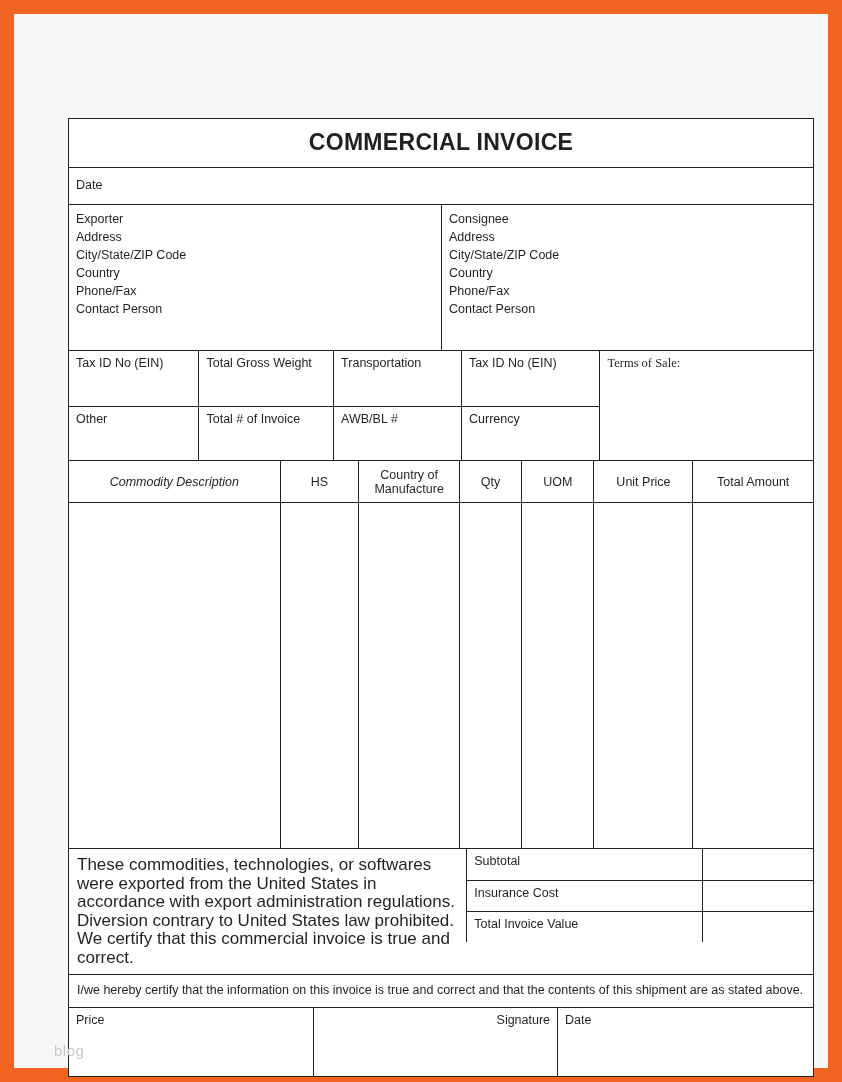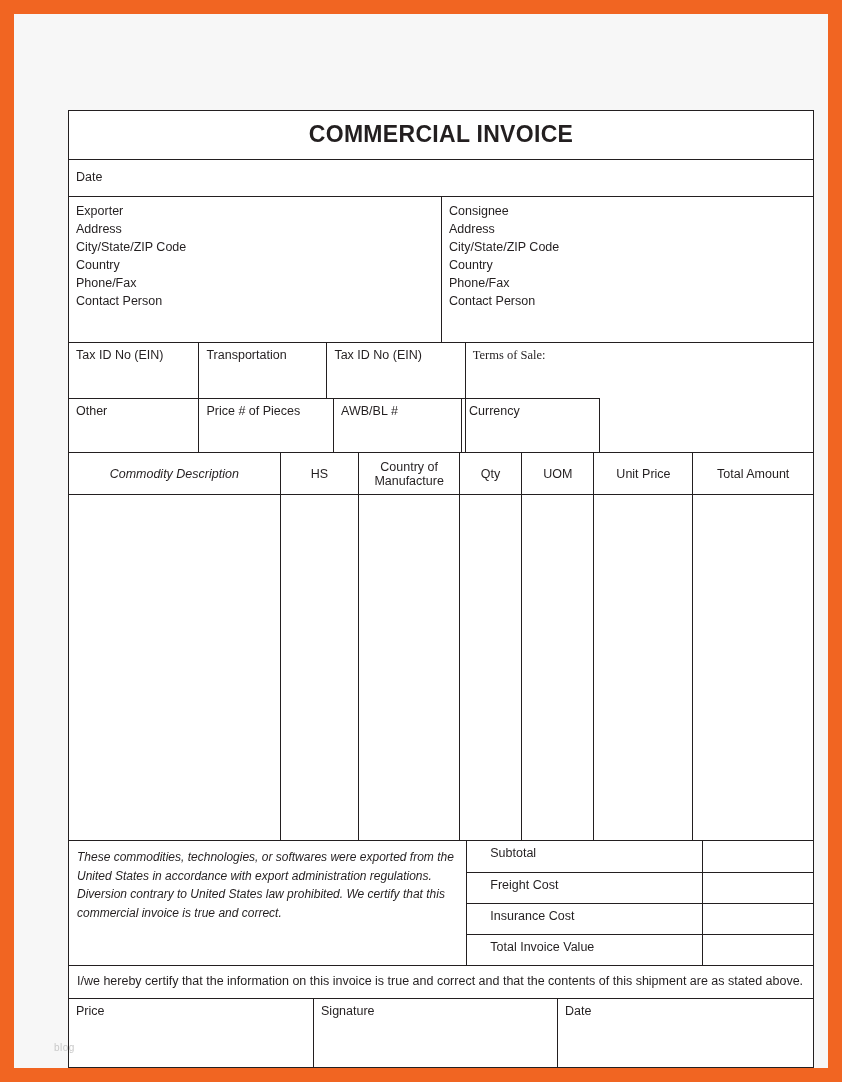--- a/index.html
+++ b/index.html
@@ -33,7 +33,7 @@
   .doc {
     position: absolute;
     left: 54px;
-    top: 96px;
+    top: 104px;
     width: 746px;
     background: #ffffff;
     box-sizing: border-box;

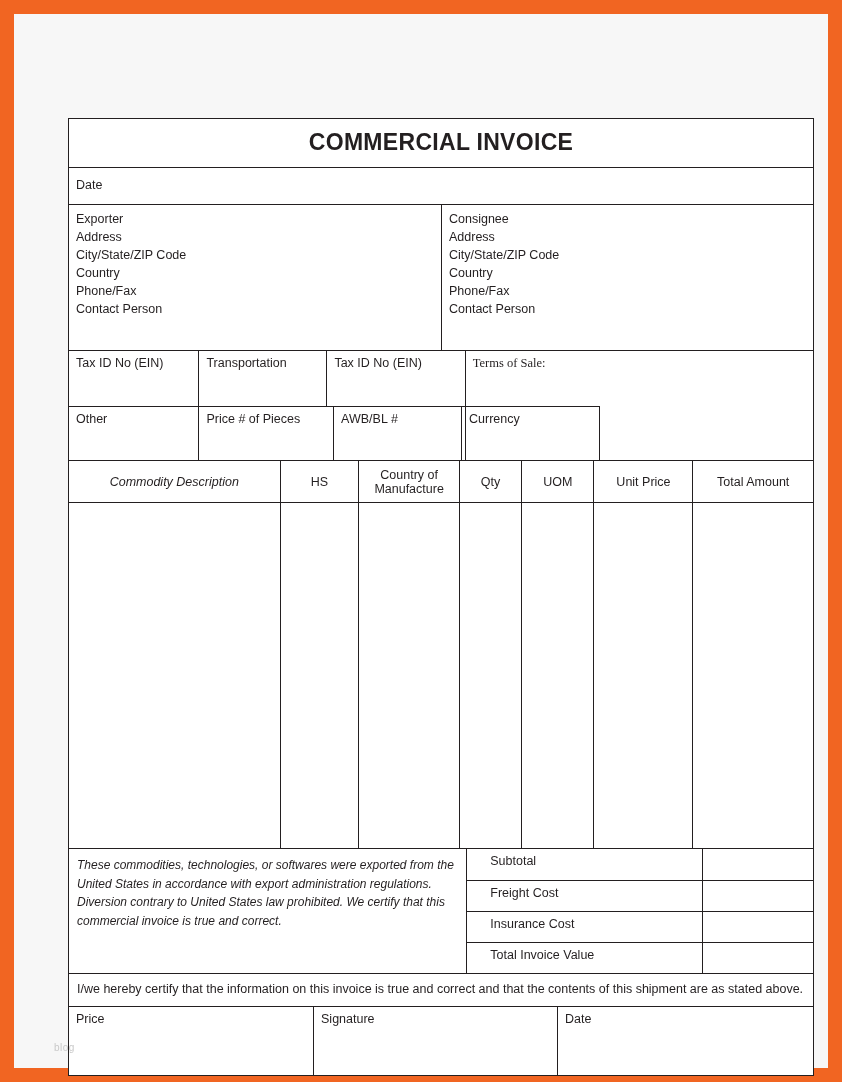--- a/index.html
+++ b/index.html
@@ -184,6 +184,9 @@
         <div class="cell c-w1">
           <span>Tax ID No (EIN)</span>
         </div>
+        <div class="cell c-w2 bl">
+          <span>Total Gross Weight</span>
+        </div>
         <div class="cell c-w3 bl">
           <span>Transportation</span>
         </div>

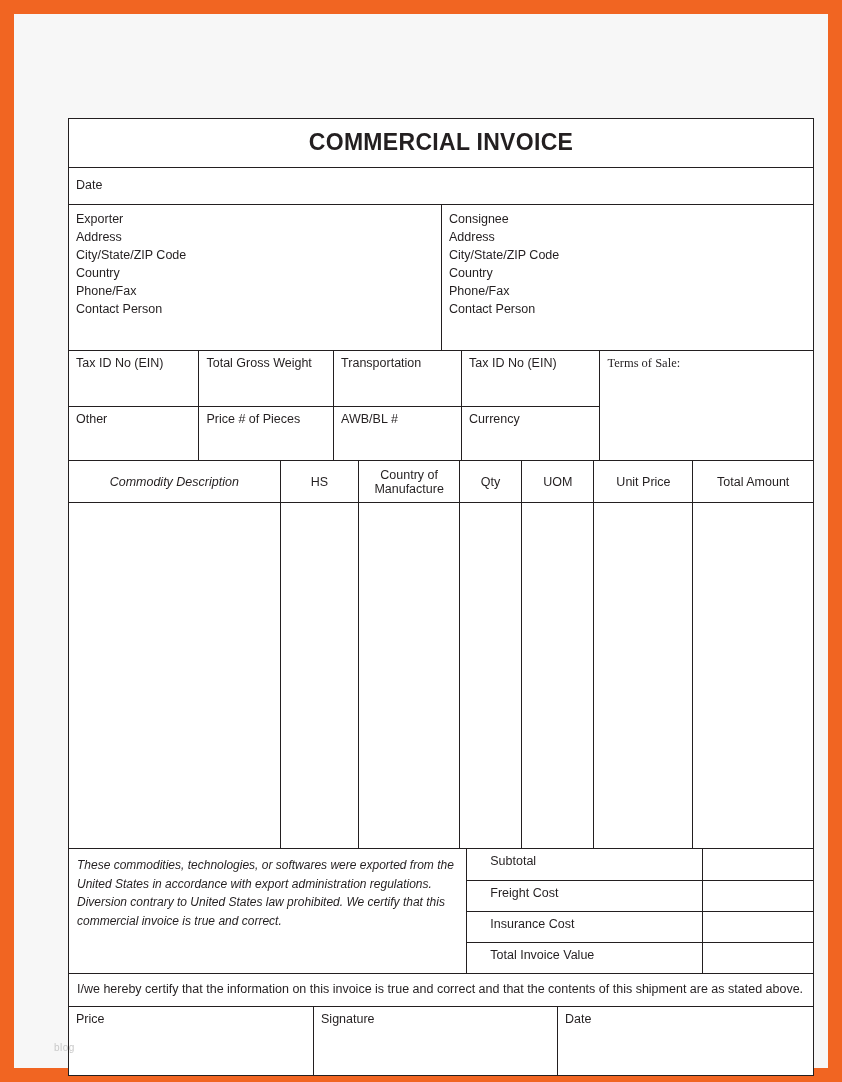--- a/index.html
+++ b/index.html
@@ -203,7 +203,7 @@
           <span>Other</span>
         </div>
         <div class="cell c-w2 bl bt">
-          <span>Price # of Pieces</span>
+          <span>Total # of Invoice</span>
         </div>
         <div class="cell c-w3 bl bt">
           <span>AWB/BL #</span>

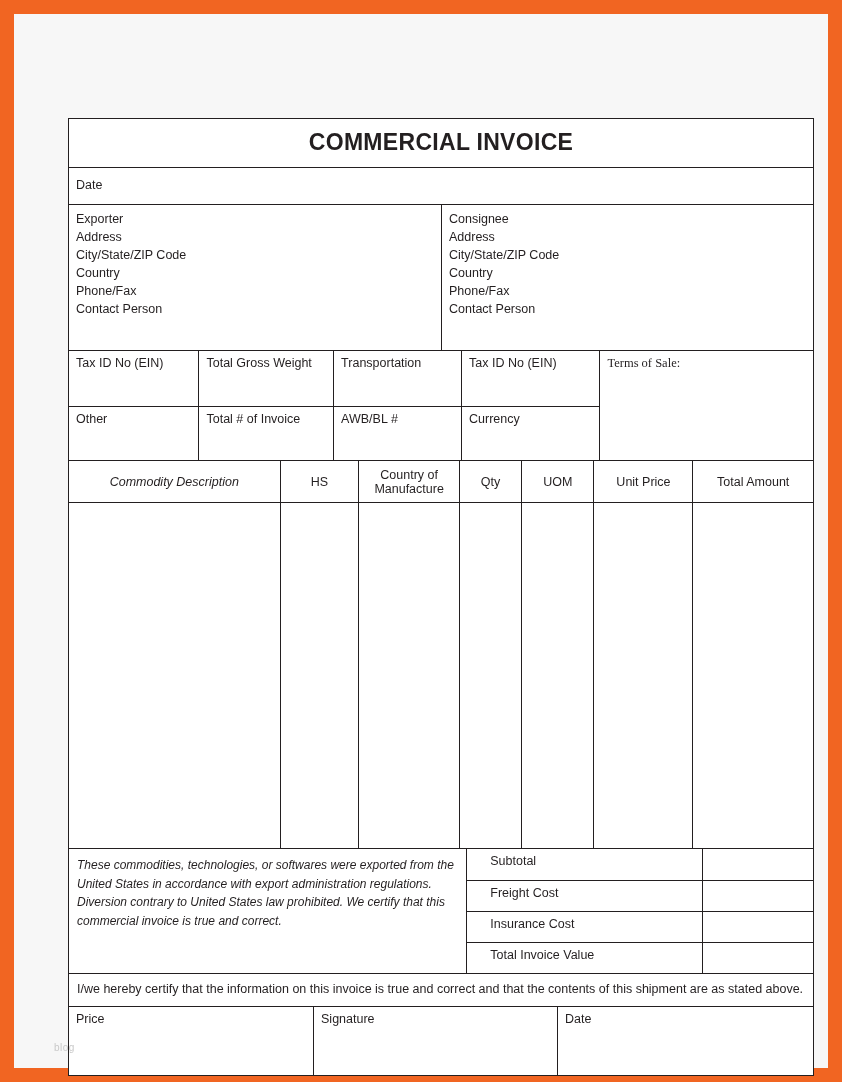--- a/index.html
+++ b/index.html
@@ -102,8 +102,7 @@
     box-sizing: border-box;
     padding: 7px 8px 7px 8px;
     line-height: 18.5px;
-    font-size: 12px;
-    font-style: italic;
+    font-size: 17px;
   }
   .totals-col { width: 46.6%; box-sizing: border-box; }
   .totals-row { display: flex; }

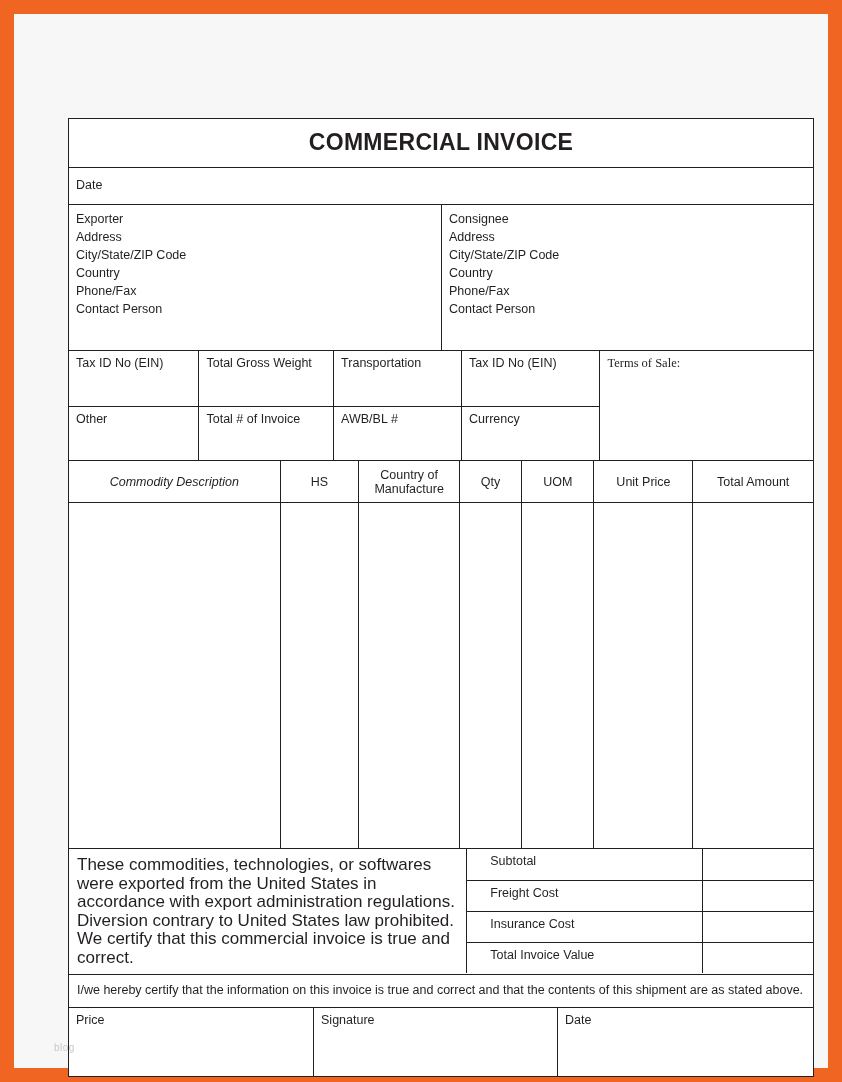--- a/index.html
+++ b/index.html
@@ -109,7 +109,7 @@
   .totals-row .lbl {
     width: 68%;
     box-sizing: border-box;
-    padding: 5px 23px;
+    padding: 5px 7px;
     border-left: 1.5px solid #231f20;
     height: 31px;
   }

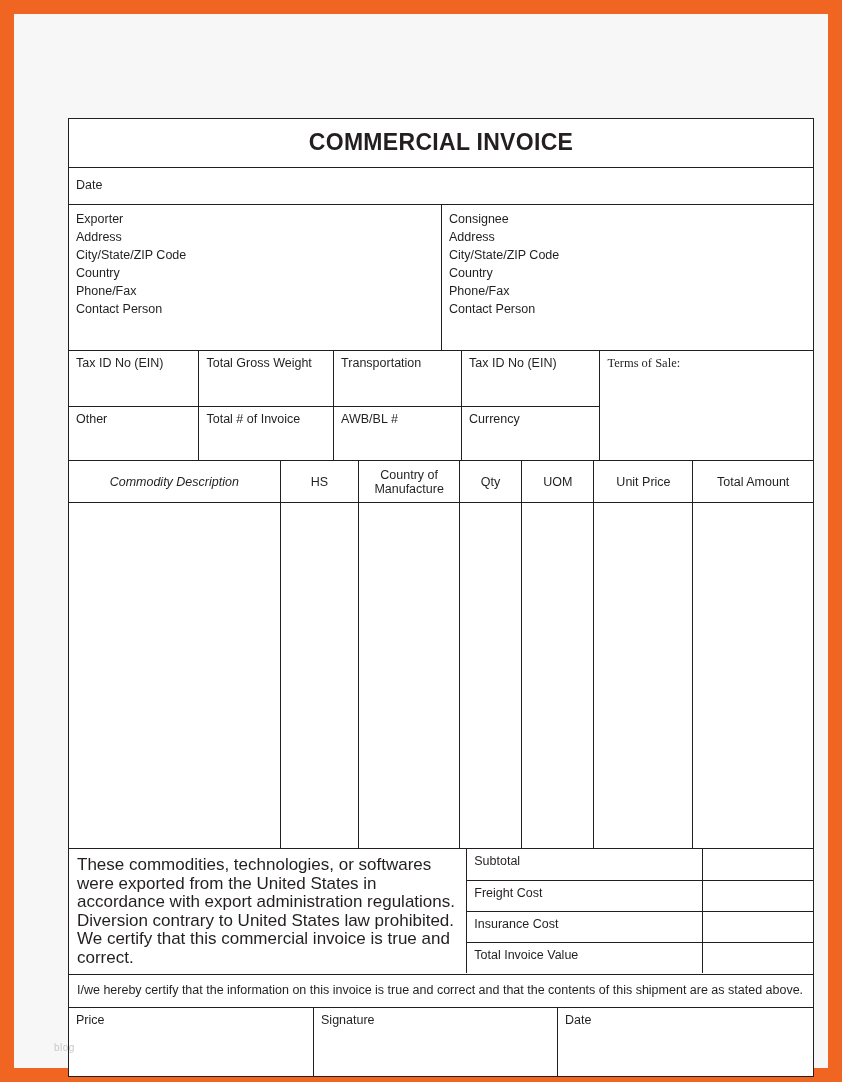--- a/index.html
+++ b/index.html
@@ -255,10 +255,6 @@
         <div class="totals-col">
           <div class="totals-row">
             <div class="lbl">Subtotal</div>
-            <div class="val"></div>
-          </div>
-          <div class="totals-row">
-            <div class="lbl">Freight Cost</div>
             <div class="val"></div>
           </div>
           <div class="totals-row">

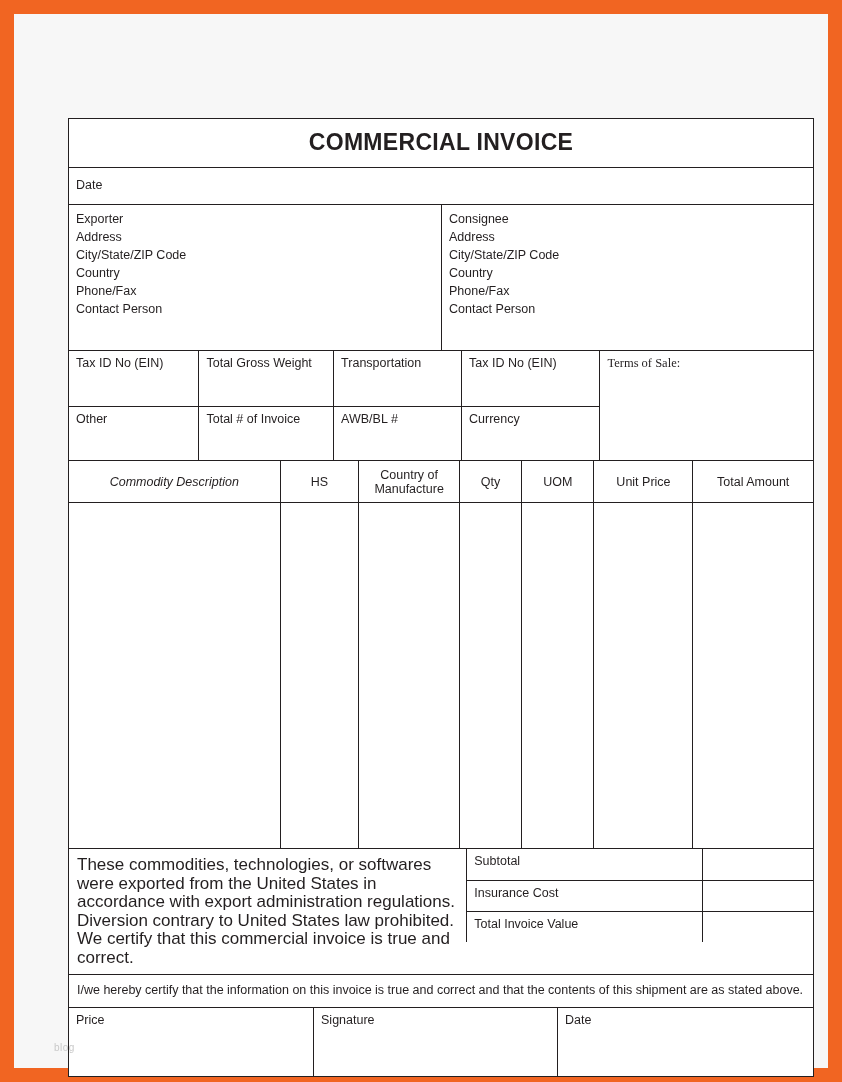--- a/index.html
+++ b/index.html
@@ -132,7 +132,7 @@
   
   .sign .cell { height: 68px; }
   .s-w1 { width: 32.8%; }
-  .s-w2 { width: 32.8%; }
+  .s-w2 { width: 32.8%; text-align: right; }
   .s-w3 { width: 34.4%; }
 
   .watermark {

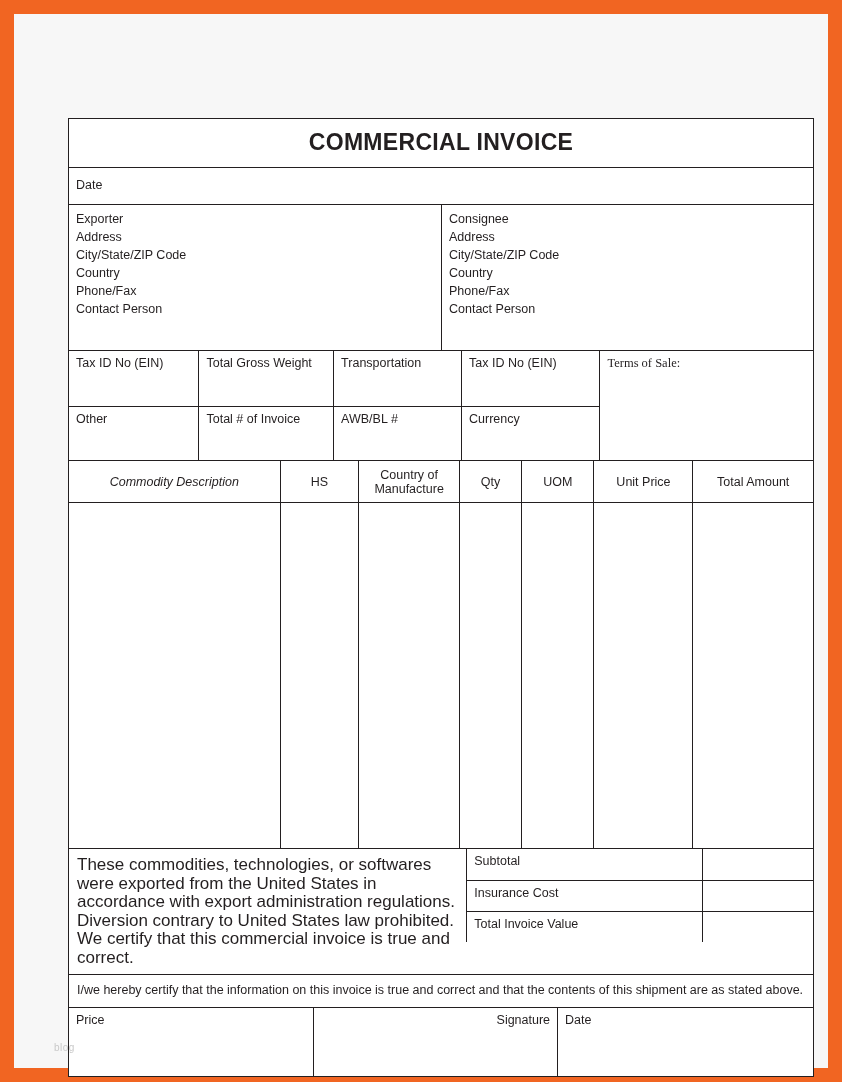--- a/index.html
+++ b/index.html
@@ -139,7 +139,7 @@
     position: absolute;
     left: 40px;
     top: 1028px;
-    font-size: 10px;
+    font-size: 15px;
     color: #c9c9c9;
     letter-spacing: 0.5px;
   }

